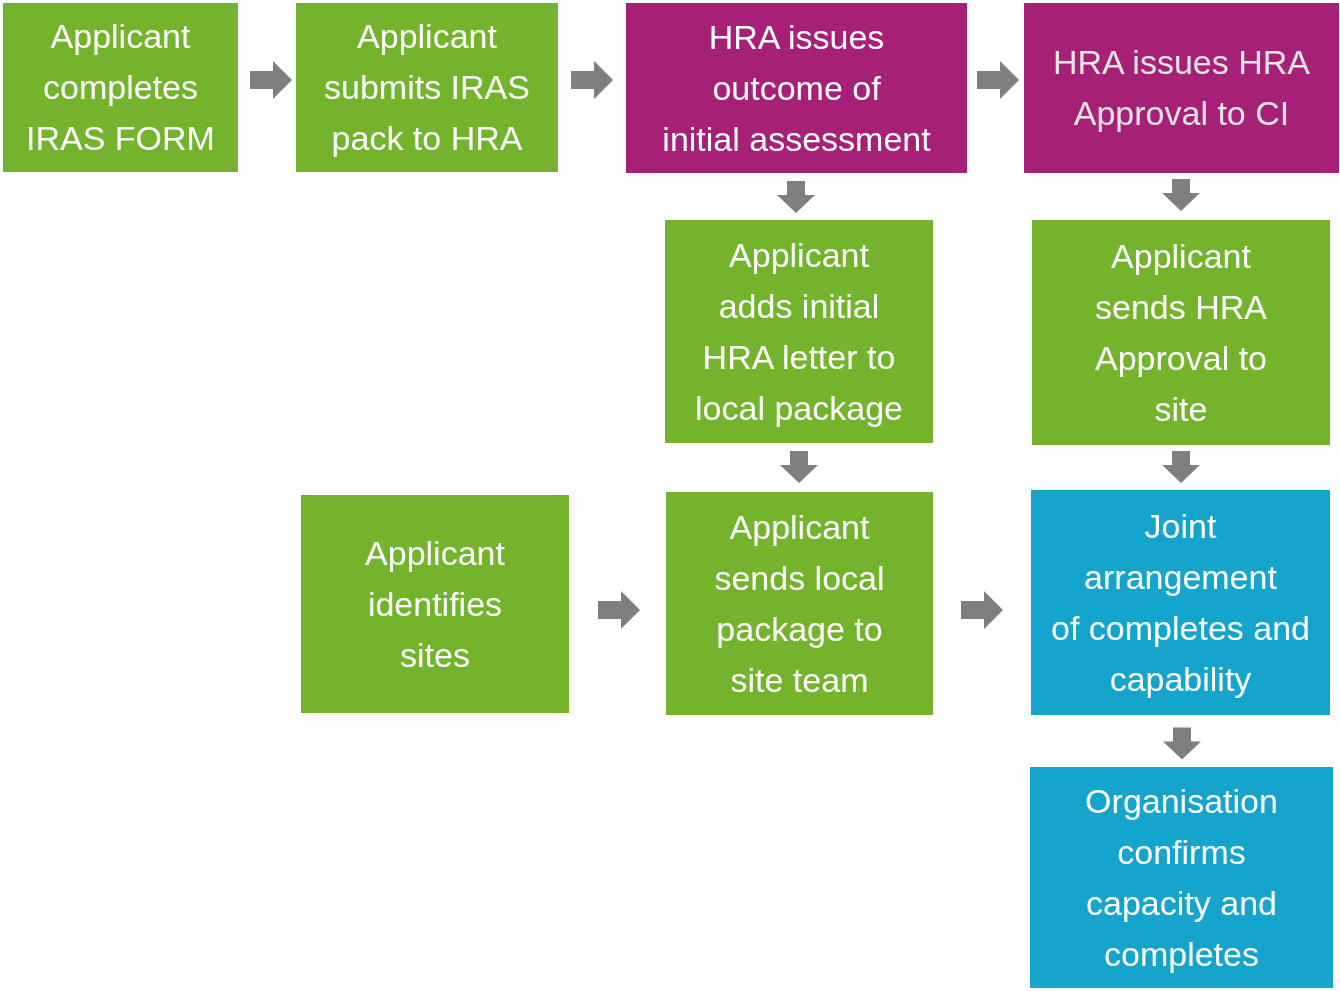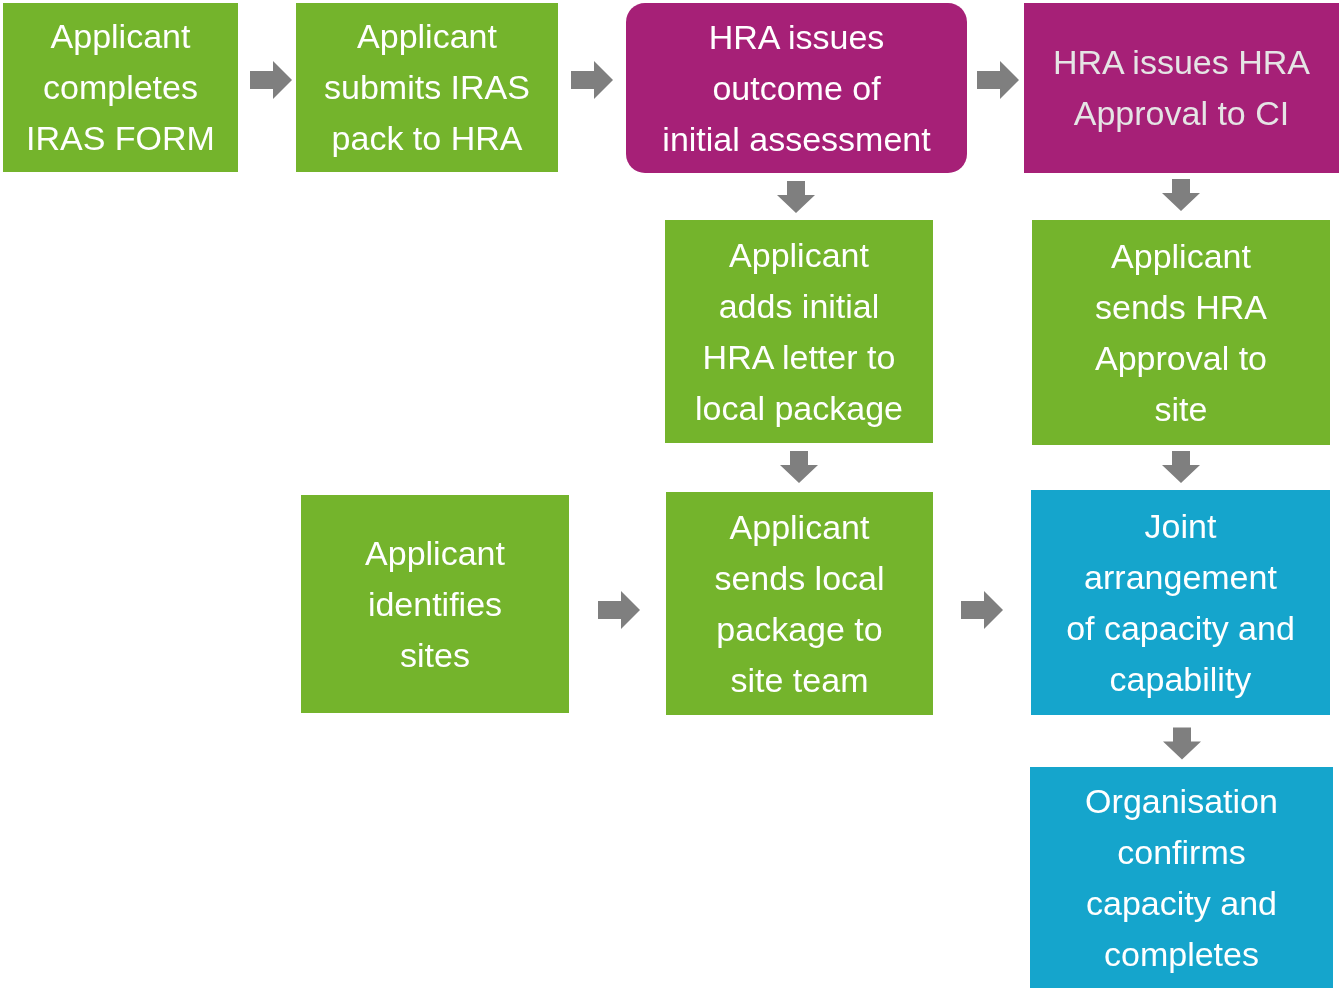--- a/index.html
+++ b/index.html
@@ -63,7 +63,7 @@
   <div class="flow-box b2" style="background: rgb(116, 180, 44); color: rgb(255, 255, 255);">Applicant
 submits IRAS
 pack to HRA</div>
-  <div class="flow-box b3" style="background: rgb(166, 32, 119); color: rgb(255, 255, 255); border-radius: 19px;">HRA issues
+  <div class="flow-box b3" style="background: rgb(166, 32, 119); color: rgb(255, 255, 255);">HRA issues
 outcome of
 initial assessment</div>
   <div class="flow-box b4" style="background: rgb(166, 32, 119); color: #e5e5e5;">HRA issues HRA

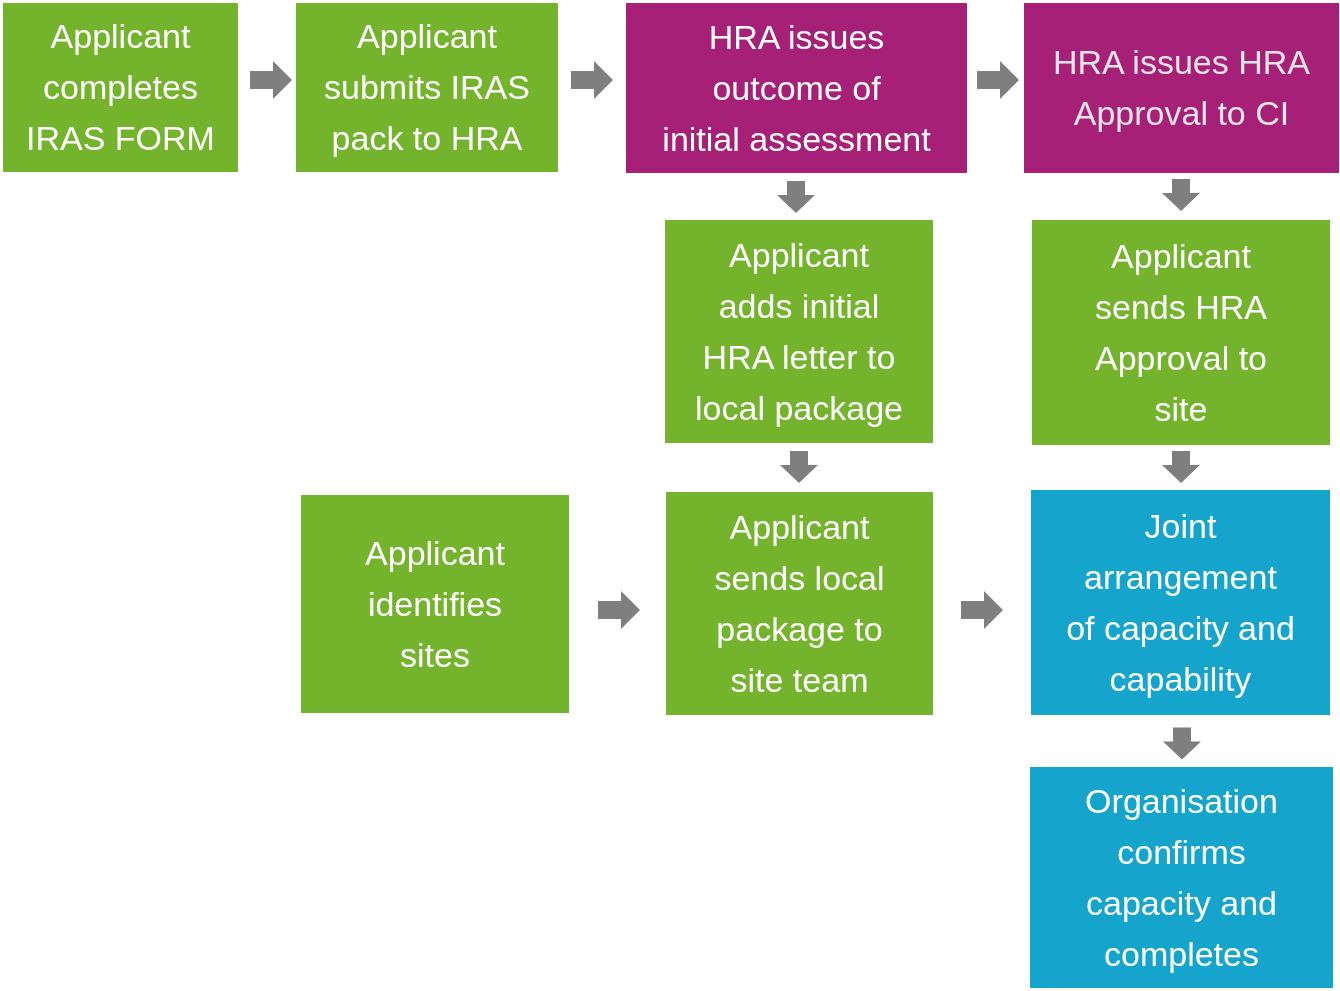--- a/index.html
+++ b/index.html
@@ -87,7 +87,7 @@
 site team</div>
   <div class="flow-box b9" style="background: rgb(21, 165, 204); color: rgb(255, 255, 255);">Joint
 arrangement
-of capacity and
+of completes and
 capability</div>
 
   <div class="flow-box b10" style="background: rgb(21, 165, 204); color: rgb(255, 255, 255);">Organisation

